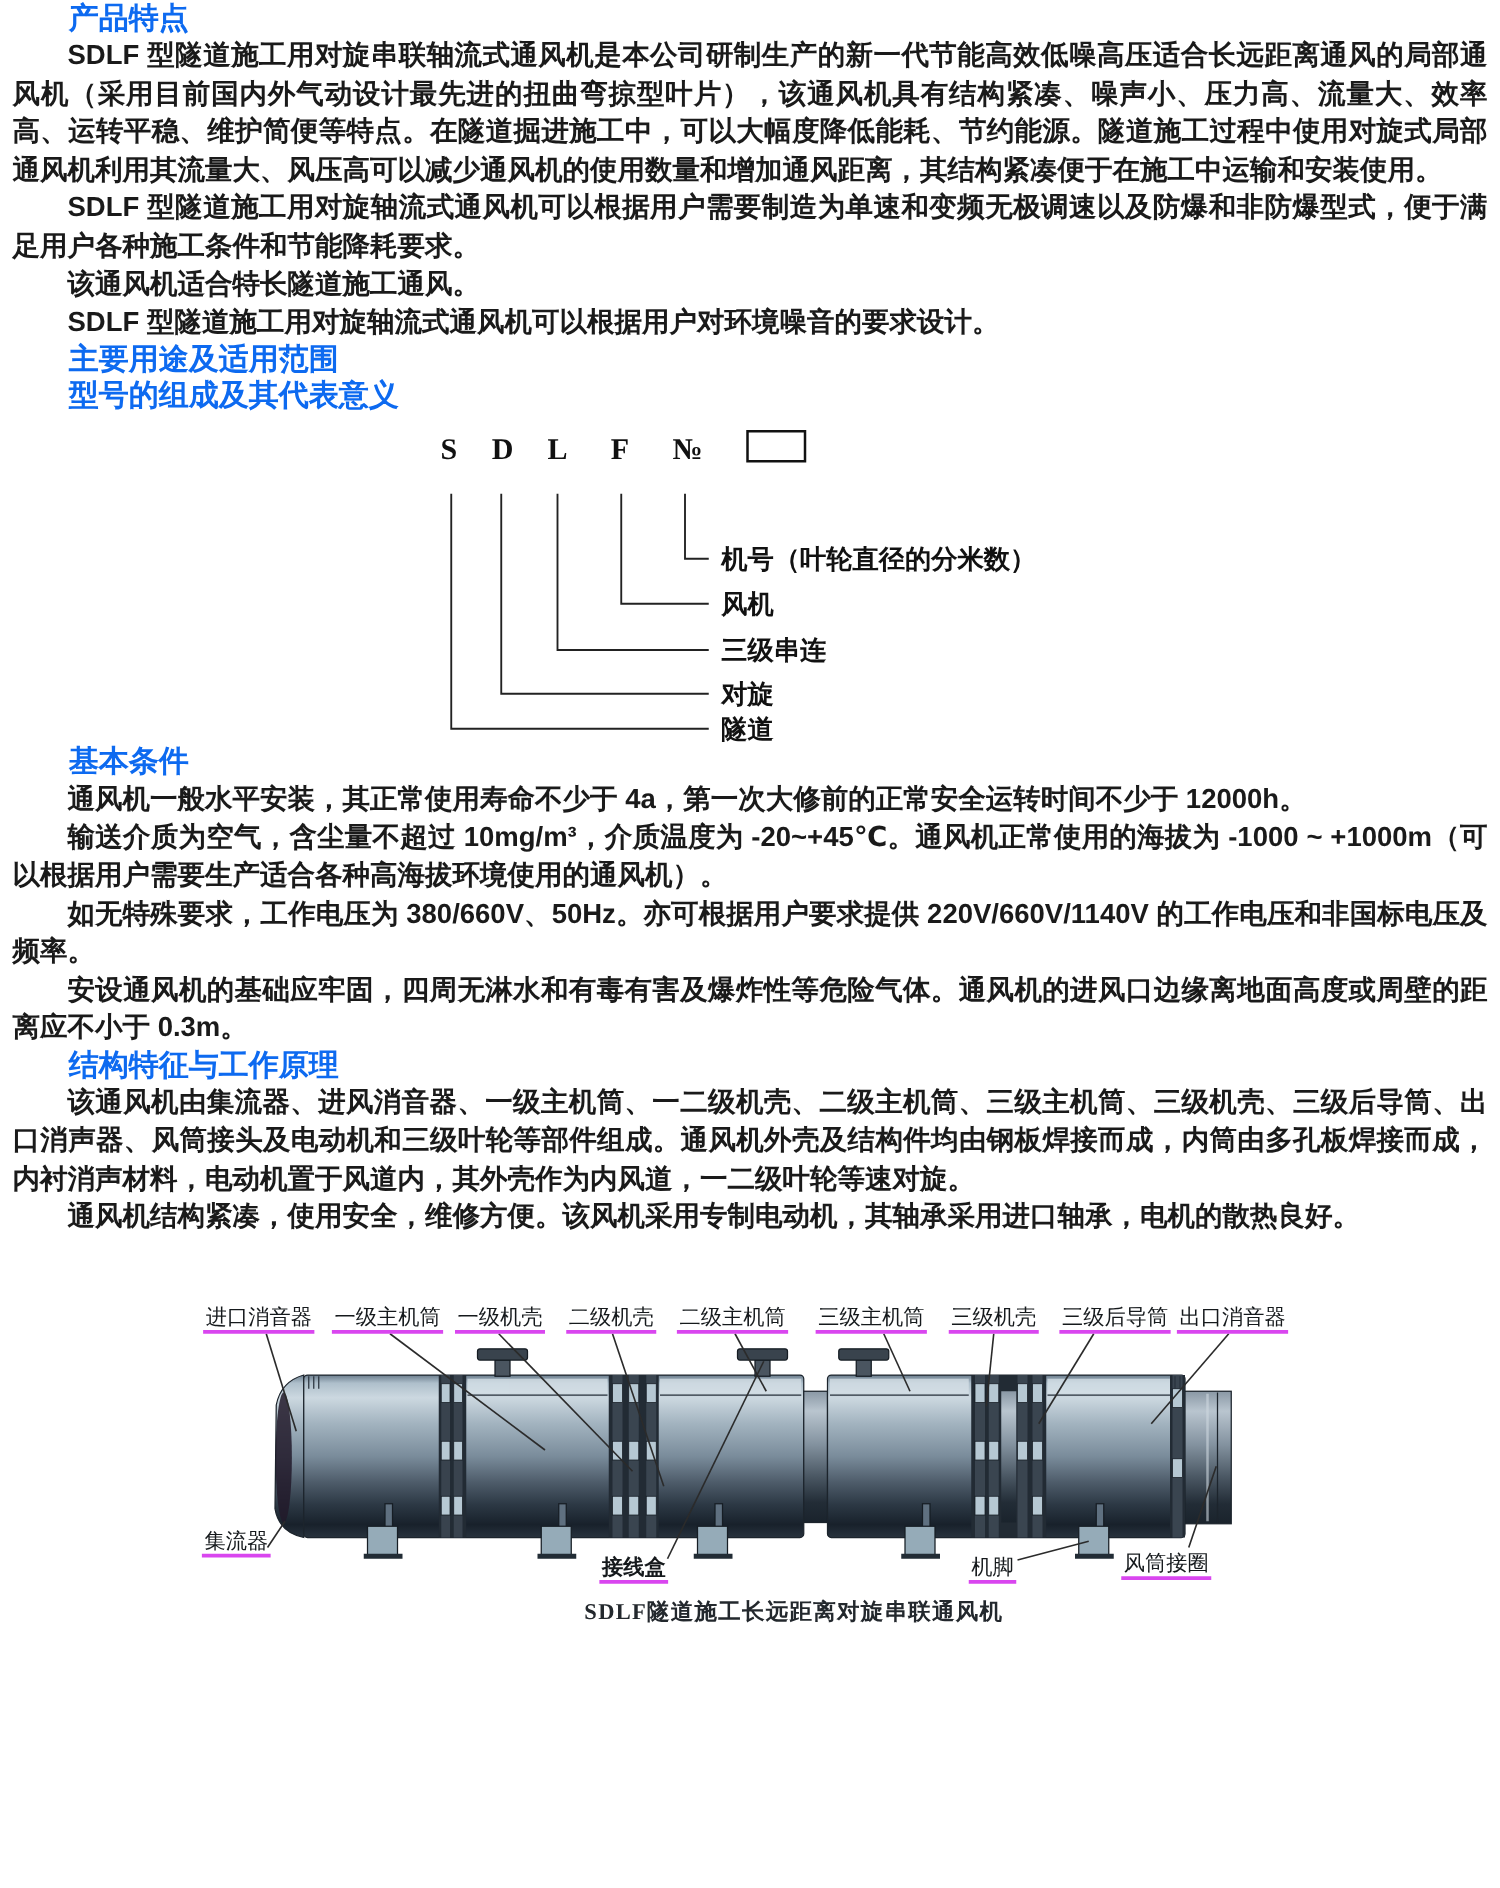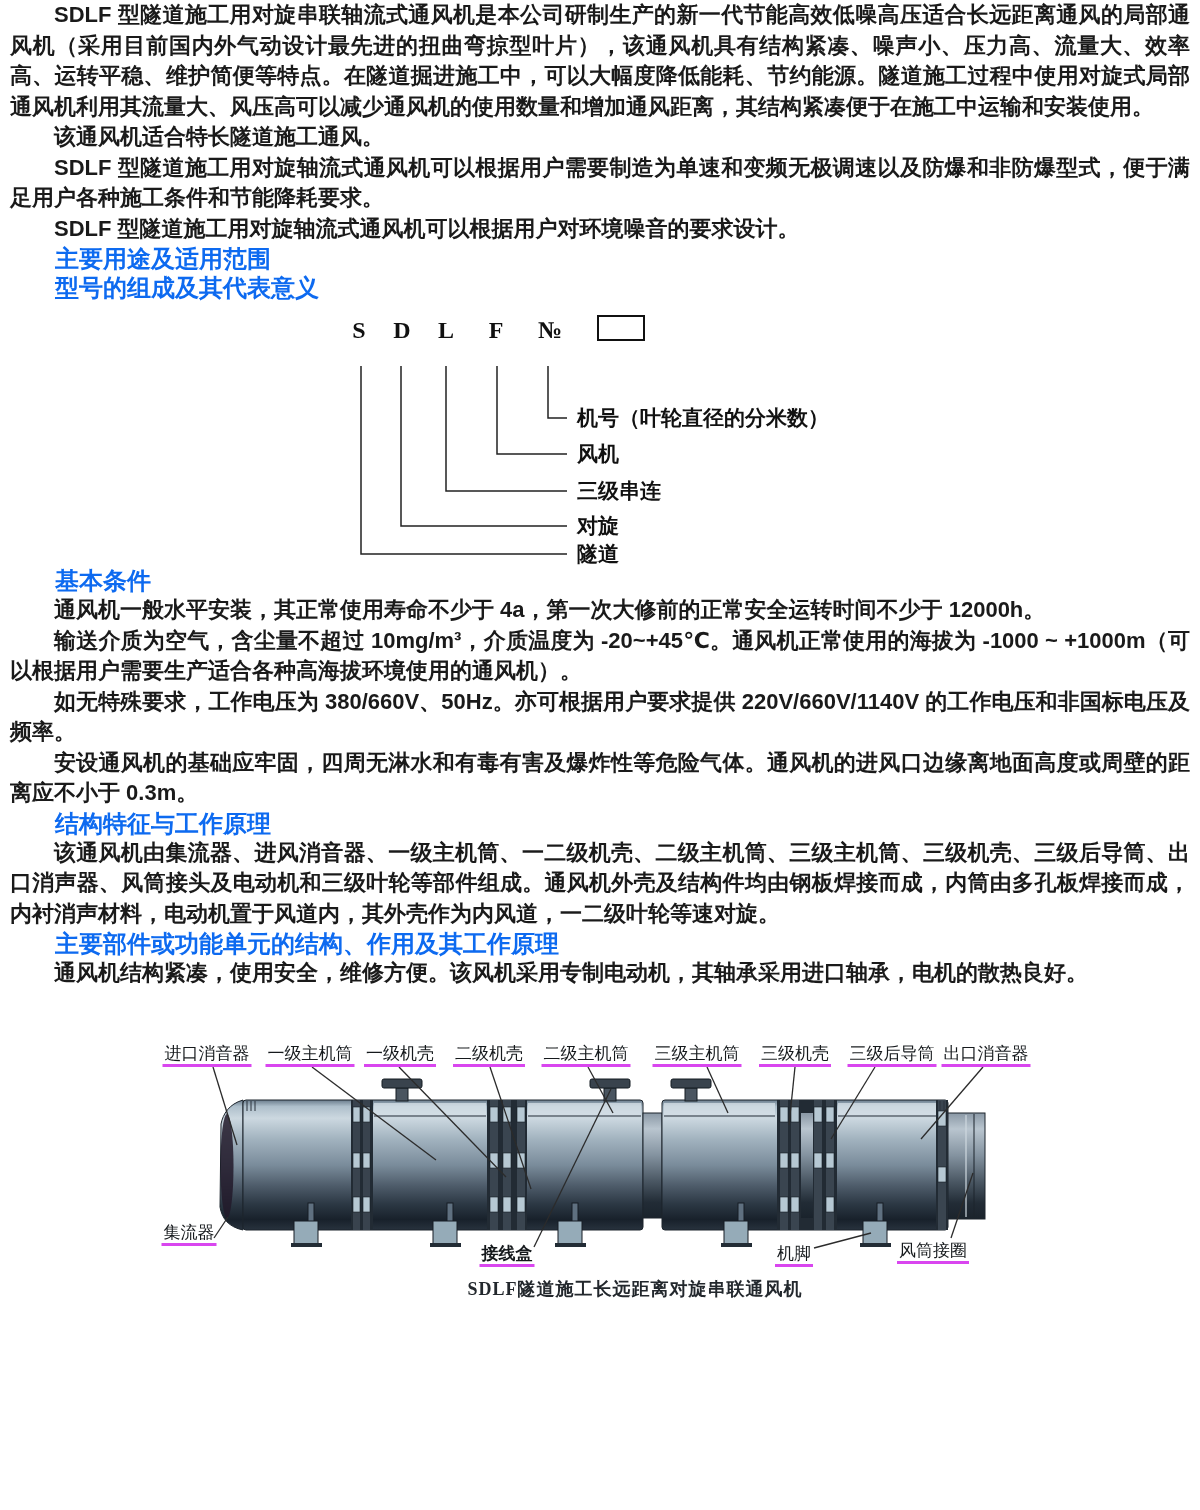--- a/index.html
+++ b/index.html
@@ -45,6 +45,7 @@
 <div class="doc">
   <div class="doc-inner">
 
+    <h2 class="sec m-sec1">产品特点</h2>
     <p class="body">SDLF 型隧道施工用对旋串联轴流式通风机是本公司研制生产的新一代节能高效低噪高压适合长远距离通风的局部通风机（采用目前国内外气动设计最先进的扭曲弯掠型叶片），该通风机具有结构紧凑、噪声小、压力高、流量大、效率高、运转平稳、维护简便等特点。在隧道掘进施工中，可以大幅度降低能耗、节约能源。隧道施工过程中使用对旋式局部通风机利用其流量大、风压高可以减少通风机的使用数量和增加通风距离，其结构紧凑便于在施工中运输和安装使用。</p>
     <p class="body">该通风机适合特长隧道施工通风。</p>
     <p class="body">SDLF 型隧道施工用对旋轴流式通风机可以根据用户需要制造为单速和变频无极调速以及防爆和非防爆型式，便于满足用户各种施工条件和节能降耗要求。</p>

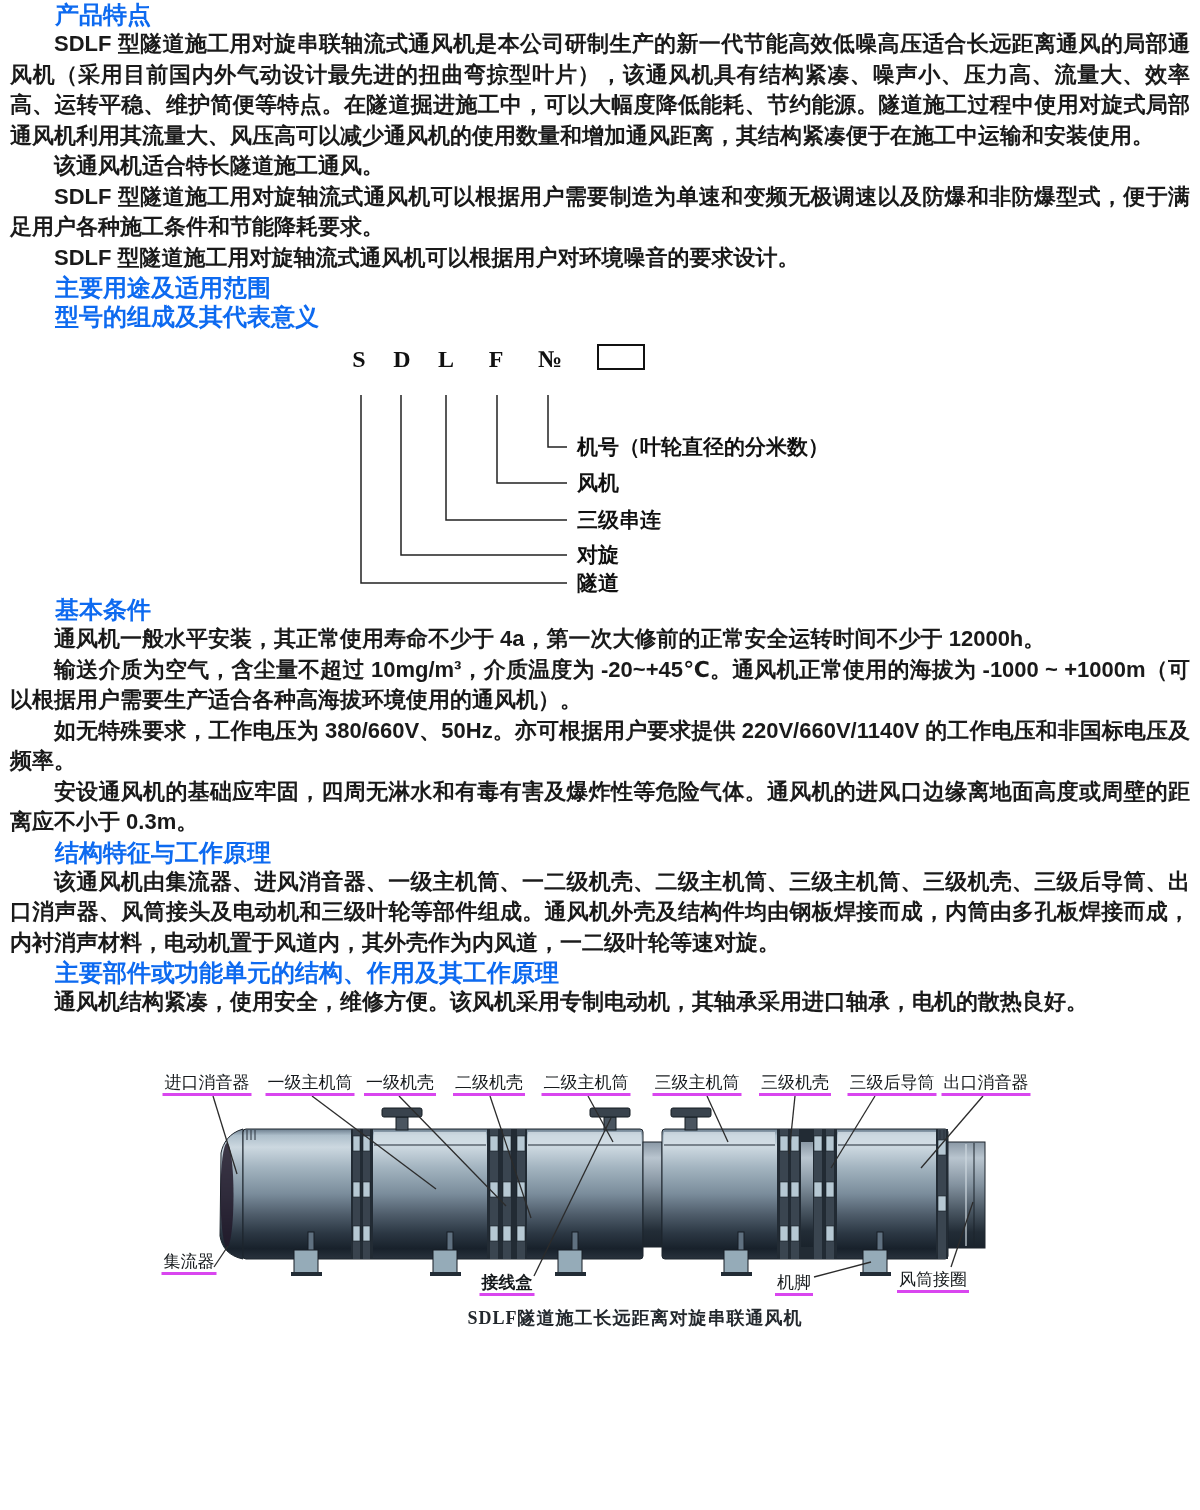--- a/index.html
+++ b/index.html
@@ -47,8 +47,8 @@
 
     <h2 class="sec m-sec1">产品特点</h2>
     <p class="body">SDLF 型隧道施工用对旋串联轴流式通风机是本公司研制生产的新一代节能高效低噪高压适合长远距离通风的局部通风机（采用目前国内外气动设计最先进的扭曲弯掠型叶片），该通风机具有结构紧凑、噪声小、压力高、流量大、效率高、运转平稳、维护简便等特点。在隧道掘进施工中，可以大幅度降低能耗、节约能源。隧道施工过程中使用对旋式局部通风机利用其流量大、风压高可以减少通风机的使用数量和增加通风距离，其结构紧凑便于在施工中运输和安装使用。</p>
+    <p class="body">SDLF 型隧道施工用对旋轴流式通风机可以根据用户需要制造为单速和变频无极调速以及防爆和非防爆型式，便于满足用户各种施工条件和节能降耗要求。</p>
     <p class="body">该通风机适合特长隧道施工通风。</p>
-    <p class="body">SDLF 型隧道施工用对旋轴流式通风机可以根据用户需要制造为单速和变频无极调速以及防爆和非防爆型式，便于满足用户各种施工条件和节能降耗要求。</p>
     <p class="body">SDLF 型隧道施工用对旋轴流式通风机可以根据用户对环境噪音的要求设计。</p>
 
     <h2 class="sec m-sec2">主要用途及适用范围</h2>

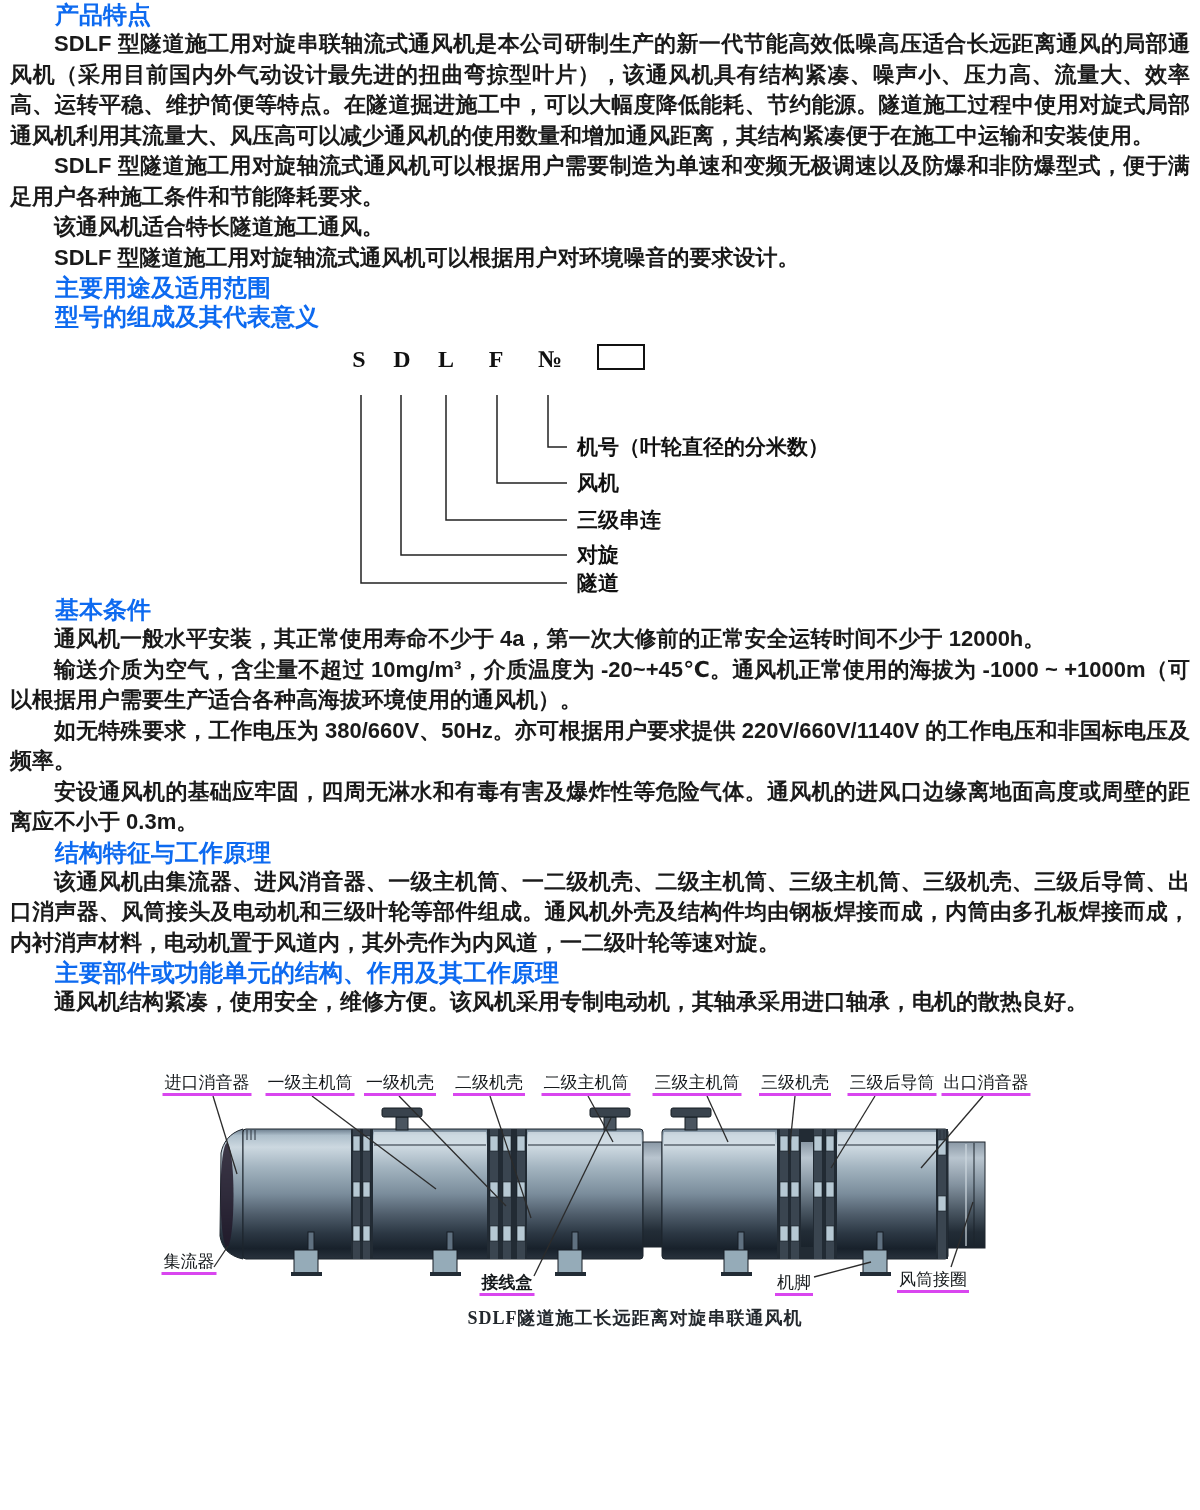--- a/index.html
+++ b/index.html
@@ -90,7 +90,6 @@
     <h2 class="sec m-sec5">结构特征与工作原理</h2>
     <p class="body">该通风机由集流器、进风消音器、一级主机筒、一二级机壳、二级主机筒、三级主机筒、三级机壳、三级后导筒、出口消声器、风筒接头及电动机和三级叶轮等部件组成。通风机外壳及结构件均由钢板焊接而成，内筒由多孔板焊接而成，内衬消声材料，电动机置于风道内，其外壳作为内风道，一二级叶轮等速对旋。</p>
 
-    <h2 class="sec m-sec6">主要部件或功能单元的结构、作用及其工作原理</h2>
     <p class="body">通风机结构紧凑，使用安全，维修方便。该风机采用专制电动机，其轴承采用进口轴承，电机的散热良好。</p>
 
   </div>

